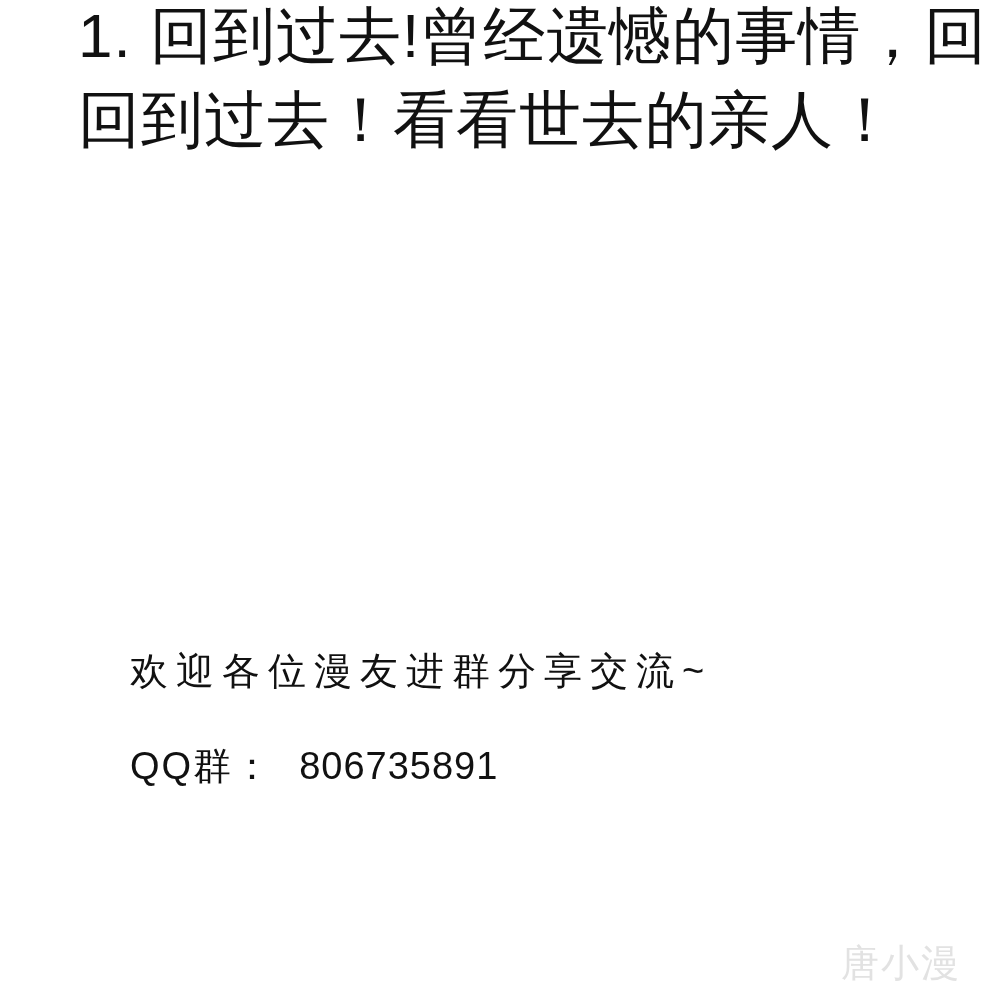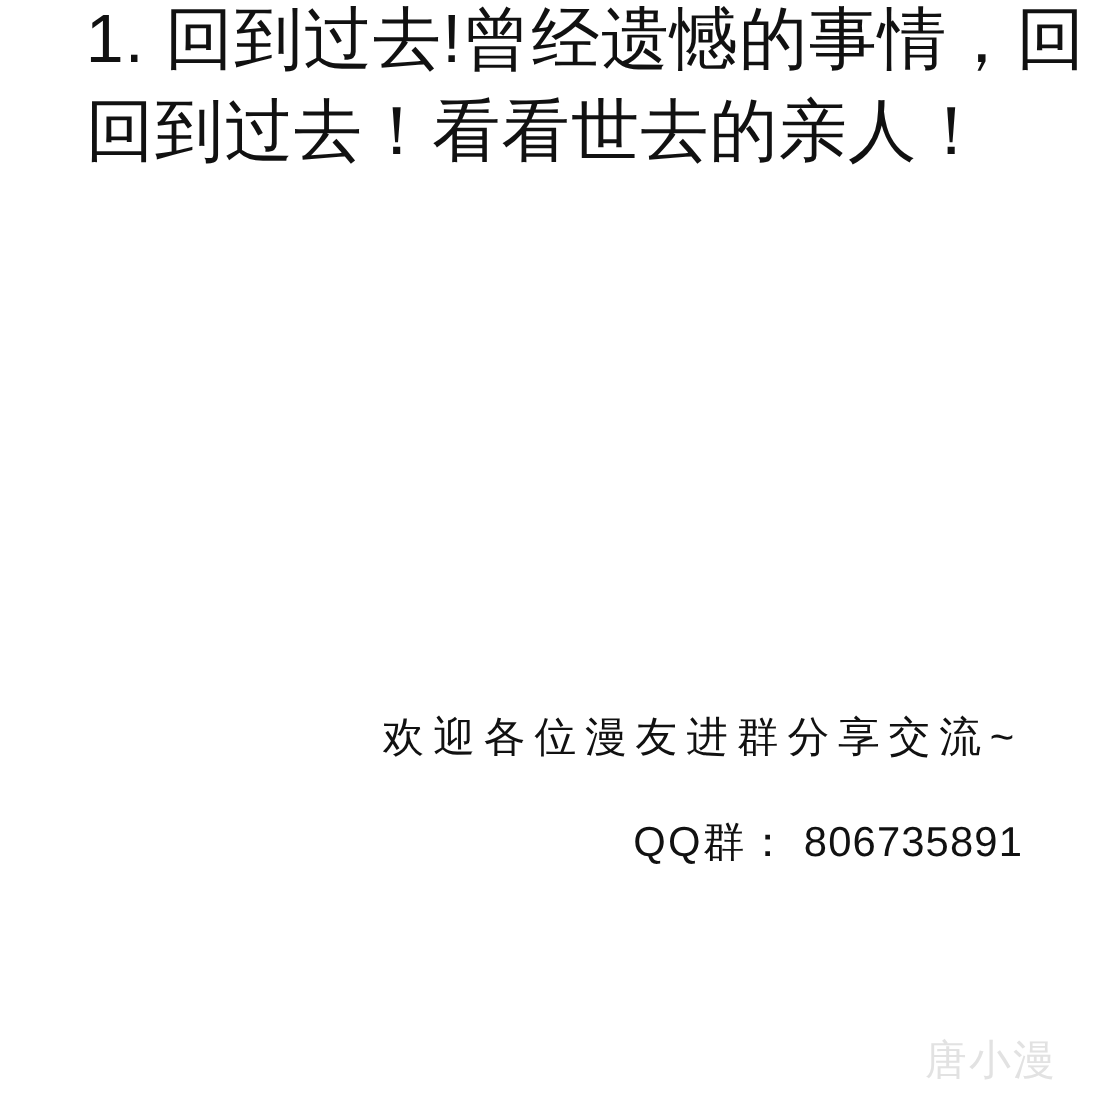--- a/index.html
+++ b/index.html
@@ -54,7 +54,6 @@
     font-family: "Liberation Sans", sans-serif;
     letter-spacing: 3px;
     white-space: nowrap;
-    text-align: right;
   }
 
   .note-line.spaced {

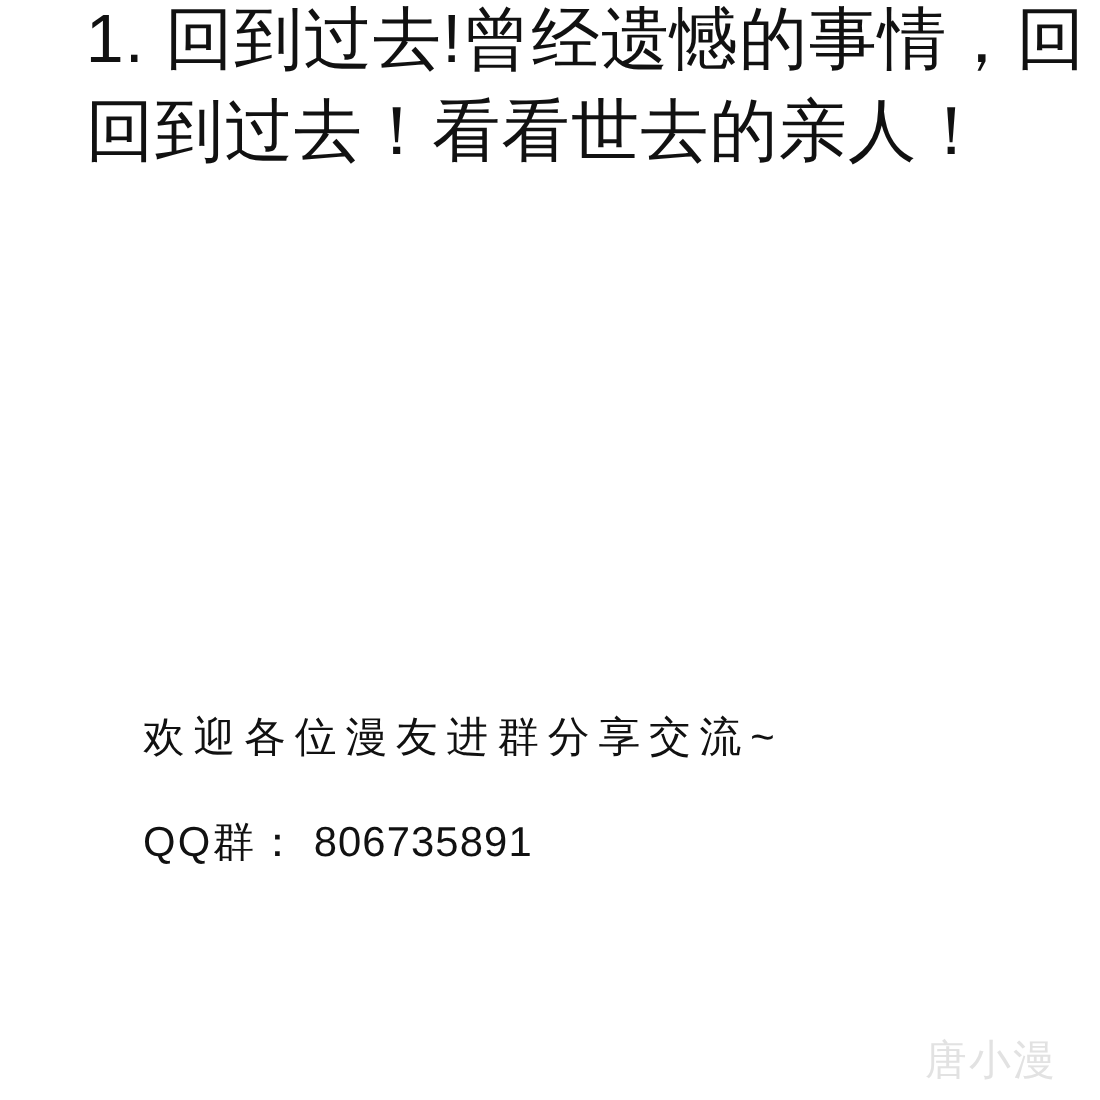--- a/index.html
+++ b/index.html
@@ -68,7 +68,7 @@
   }
   .qq-number {
     letter-spacing: 1px;
-    margin-left: 12px;
+    margin-left: 26px;
   }
 
   .watermark {

